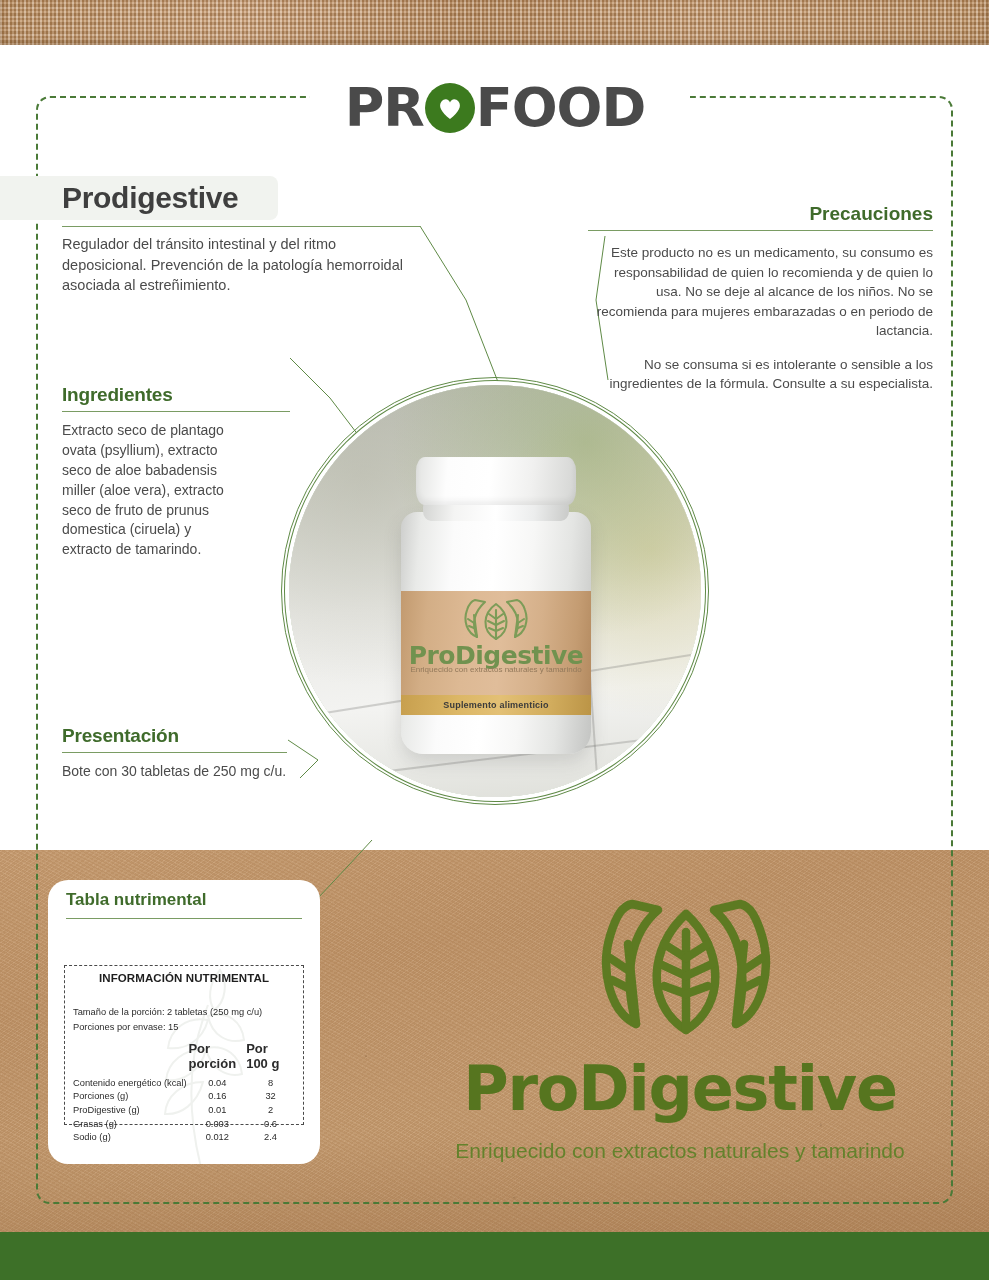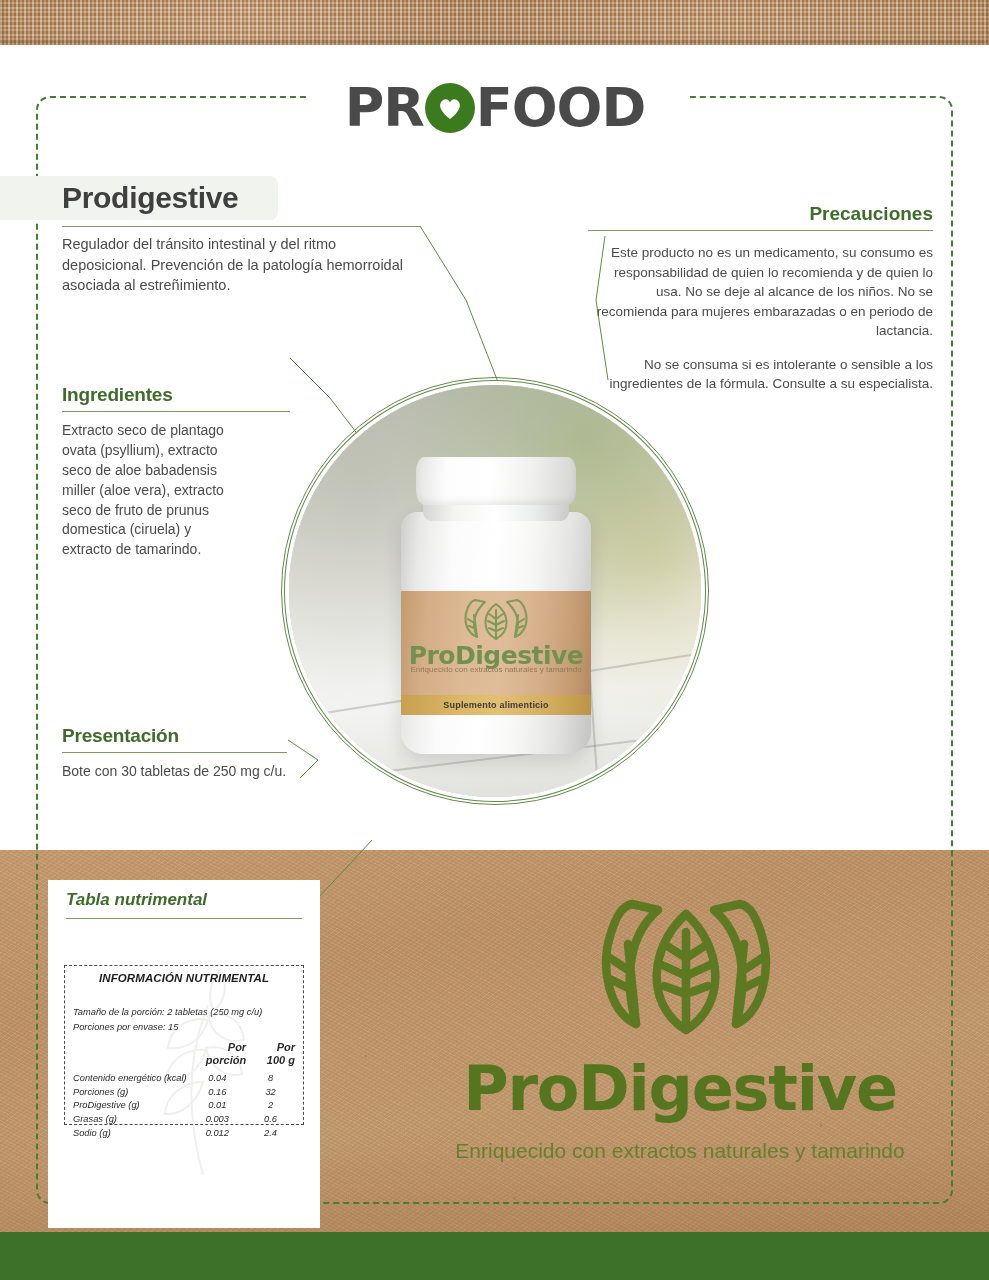--- a/index.html
+++ b/index.html
@@ -344,11 +344,10 @@
   .nutri-card {
     position: absolute;
     left: 48px; top: 880px;
-    width: 272px; height: 348px;
+    width: 272px; height: 284px;
     background: #ffffff;
-    border-radius: 0;
+    border-radius: 20px;
     overflow: hidden;
-    font-style: italic;
   }
   .nutri-card-watermark {
     position: absolute;

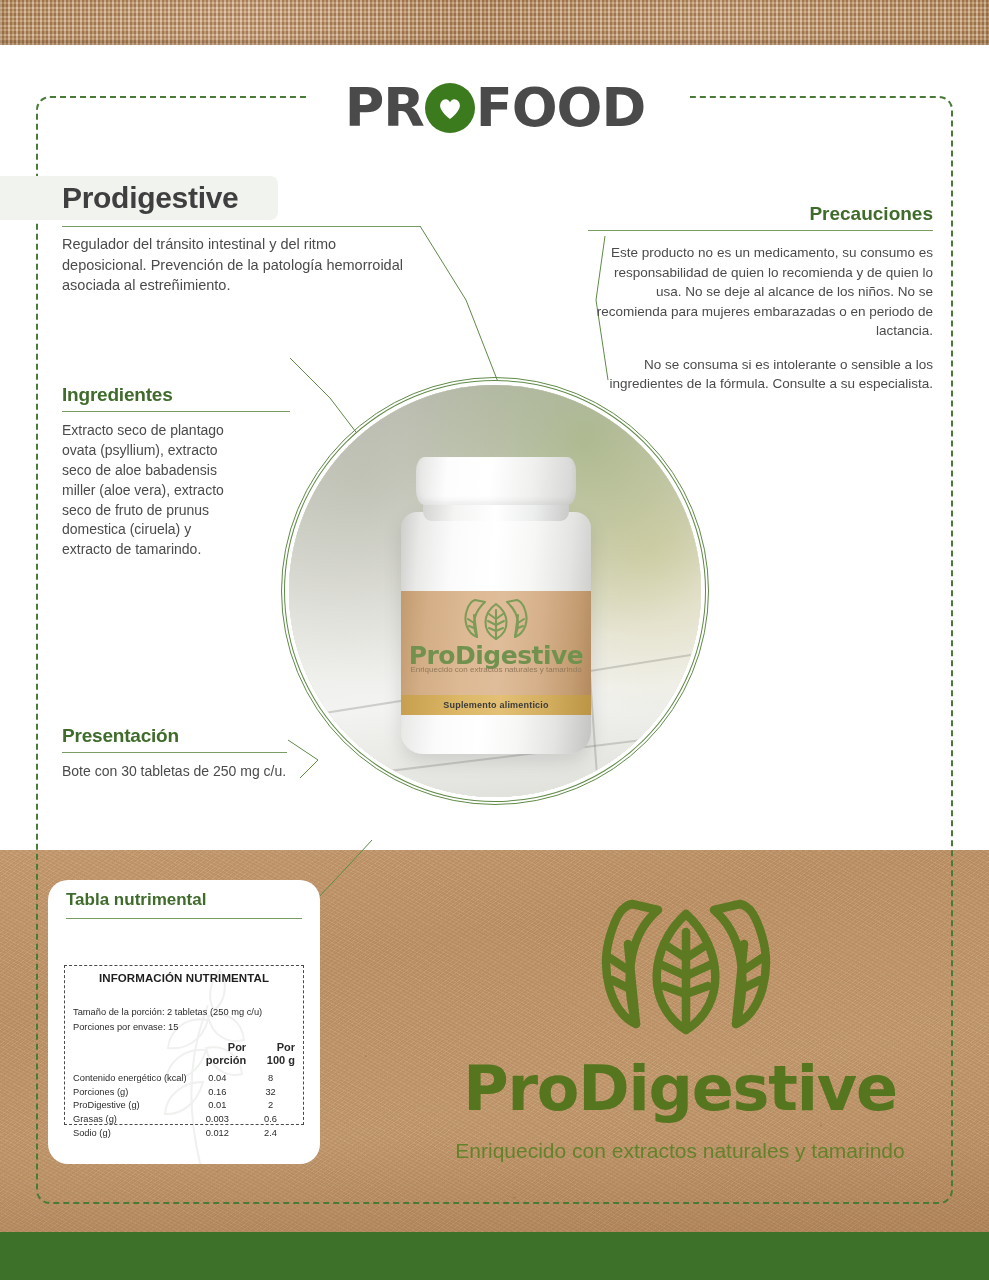--- a/index.html
+++ b/index.html
@@ -399,8 +399,8 @@
   }
   table.nutri-table th {
     font-weight: 700;
-    font-size: 11px;
-    text-align: right;
+    font-size: 13px;
+    text-align: left;
     line-height: 1.18;
     padding: 4px 0 5px 0;
     vertical-align: bottom;

